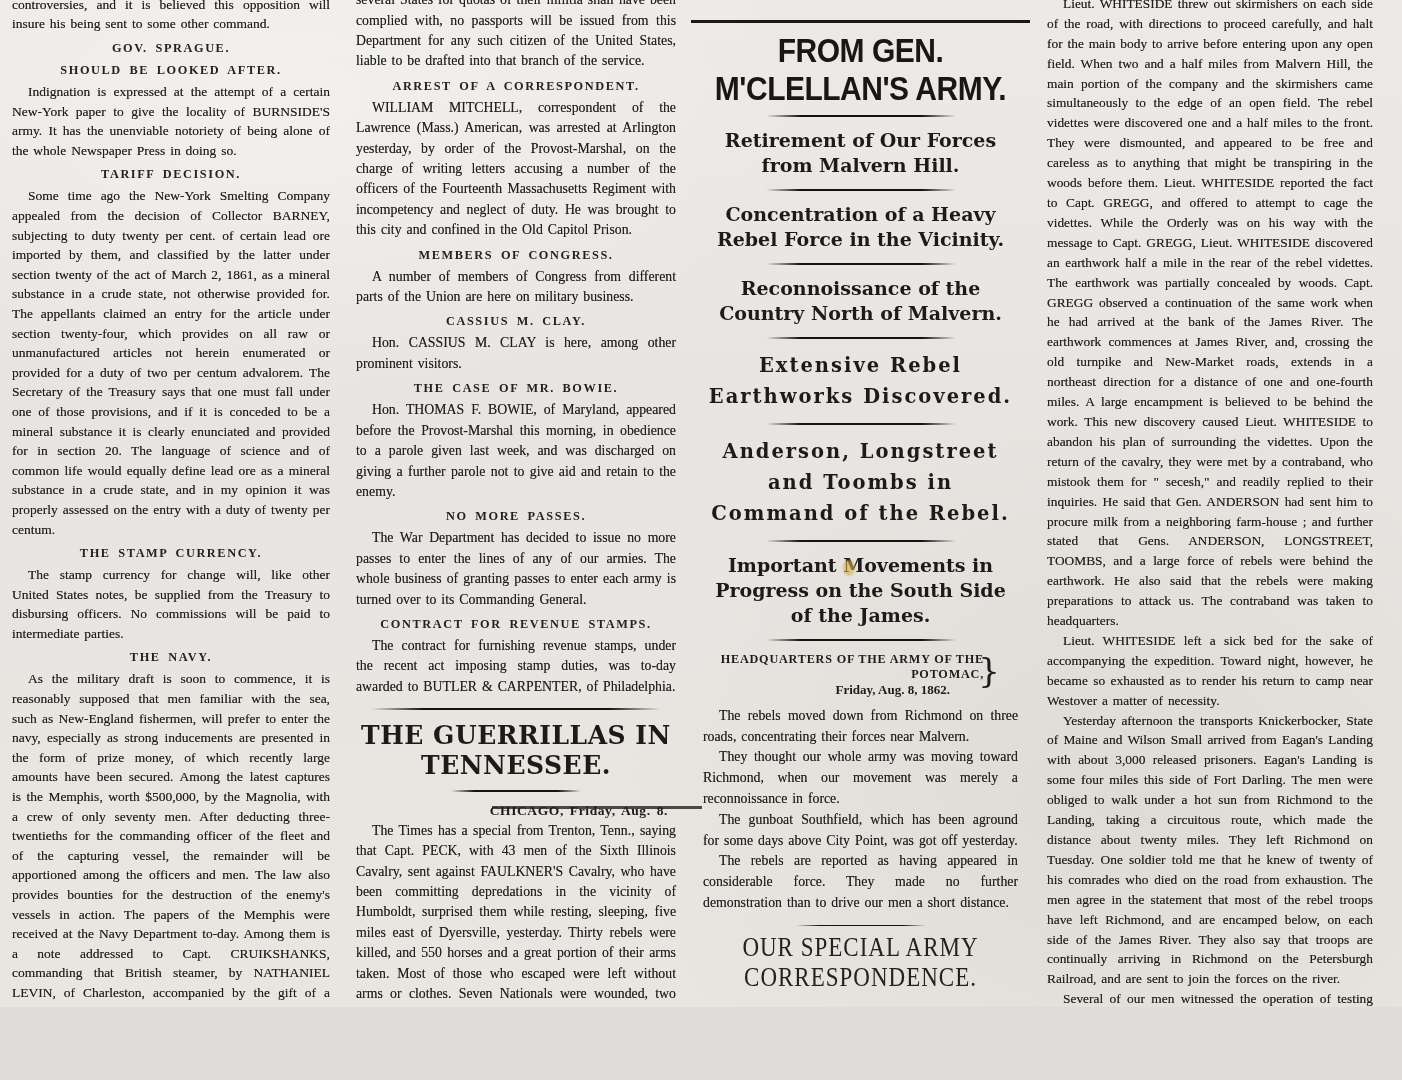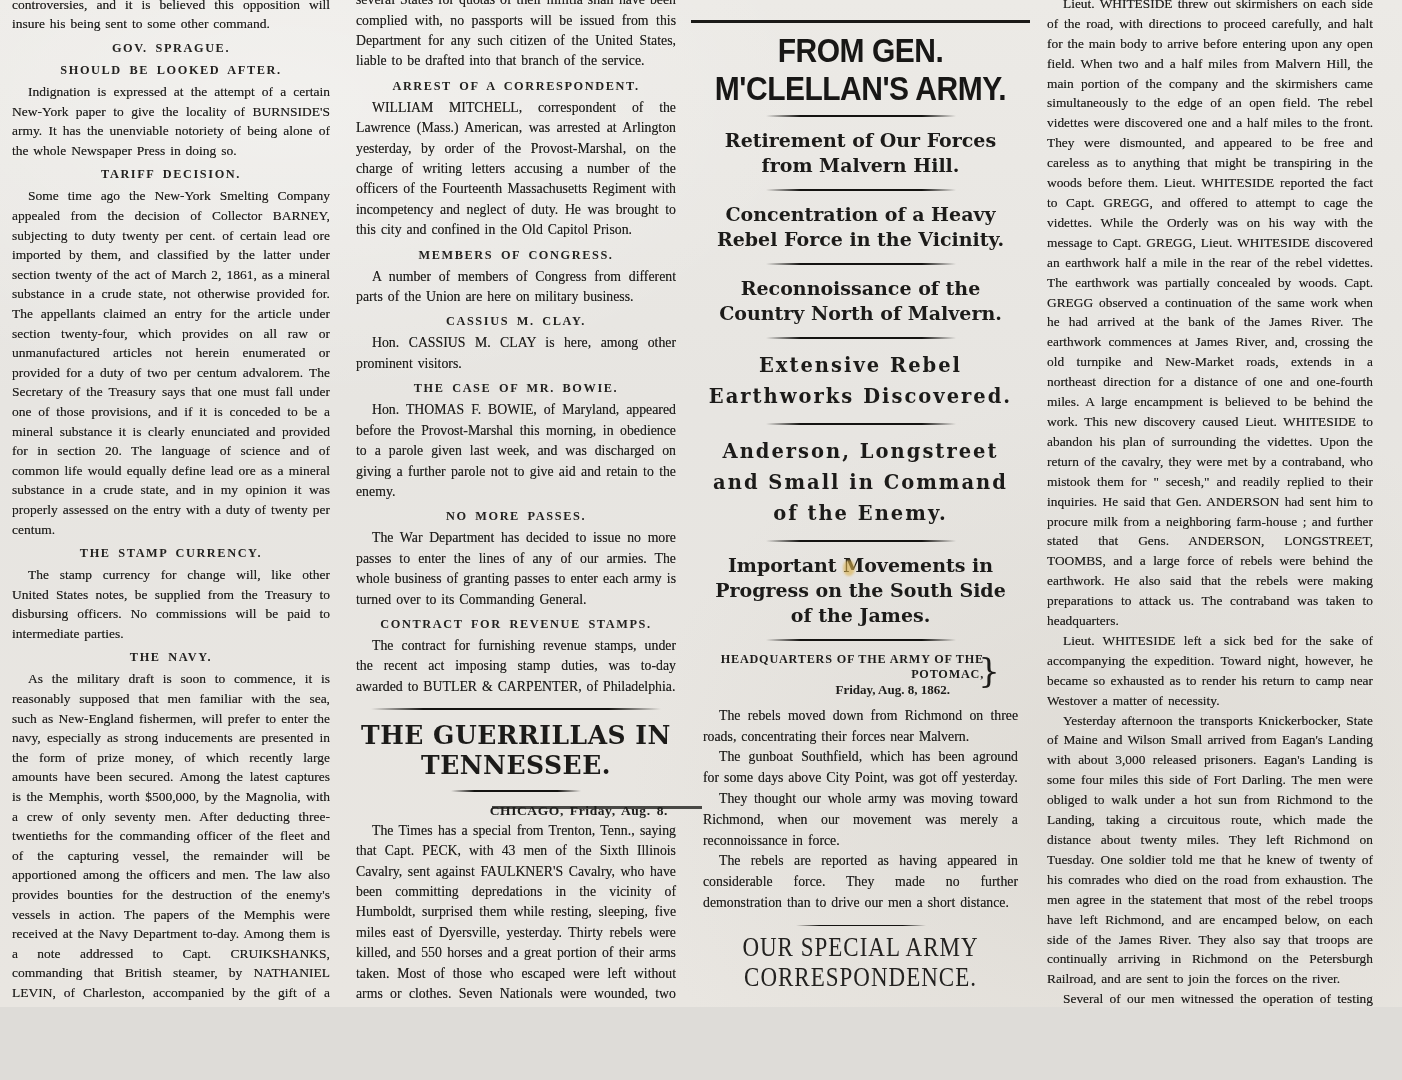--- a/index.html
+++ b/index.html
@@ -157,7 +157,7 @@
       <div class="blk divider"></div>
       <div class="blk deckB">Extensive Rebel Earthworks Discovered.</div>
       <div class="blk divider"></div>
-      <div class="blk deckB">Anderson, Longstreet and Small in Command of the Enemy.</div>
+      <div class="blk deckB">Anderson, Longstreet and Toombs in Command of the Rebel.</div>
       <div class="blk divider"></div>
       <div class="blk deckA">Important Movements in Progress on the South Side of the James.</div>
       <div class="blk divider"></div>

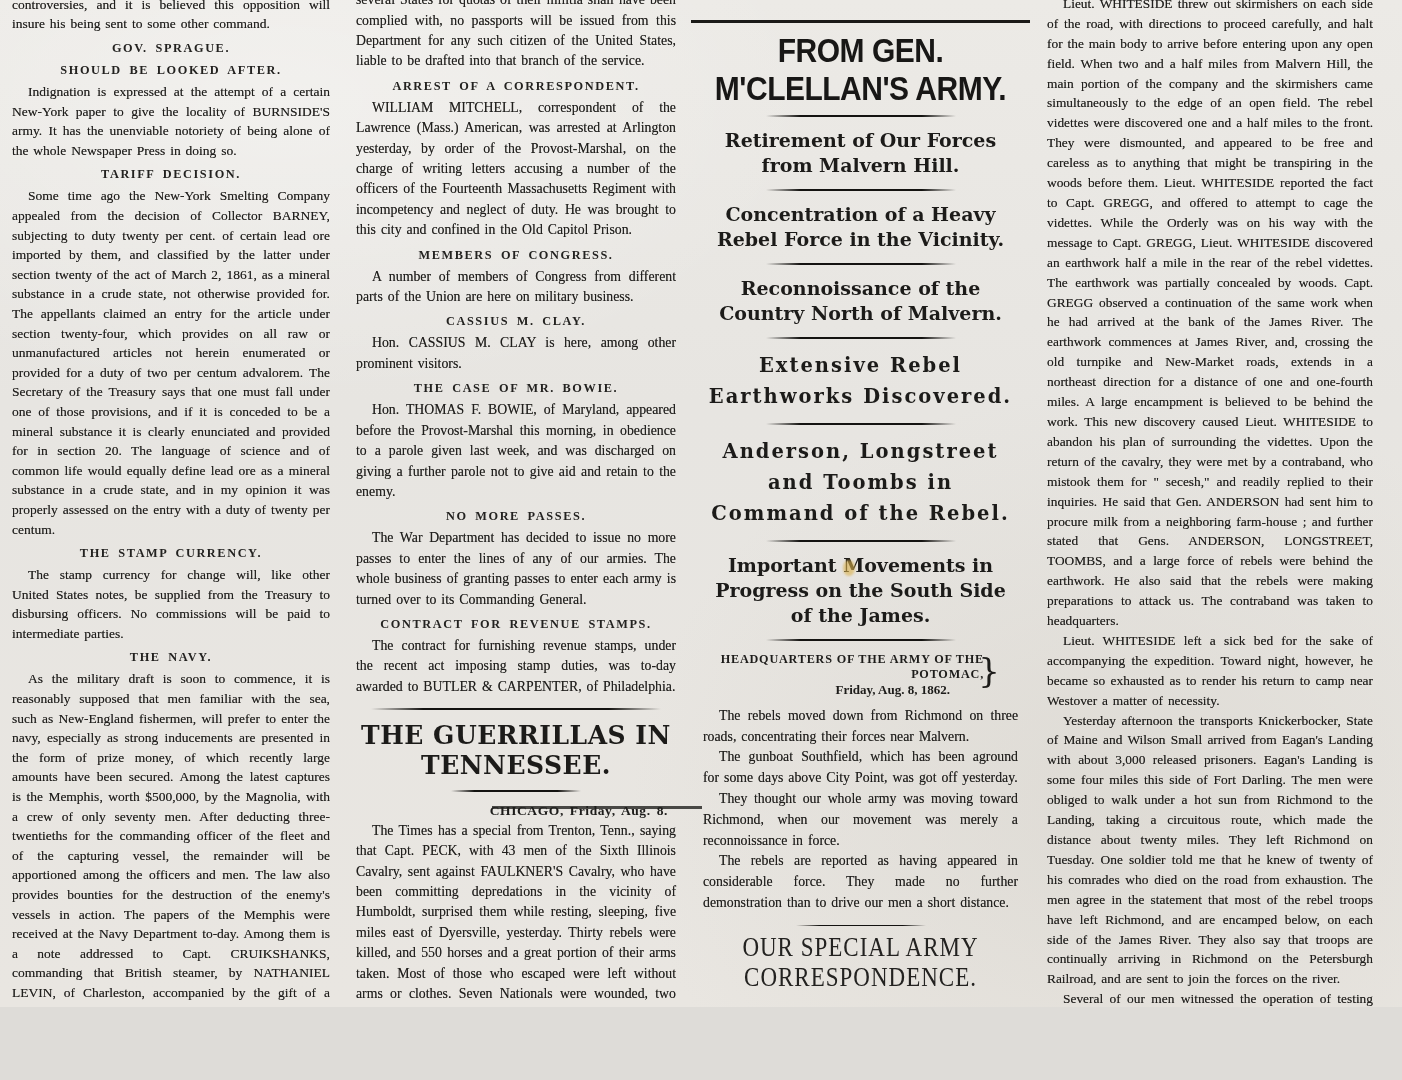--- a/index.html
+++ b/index.html
@@ -167,8 +167,8 @@
         <span class="brace">}</span>
       </div>
       <div class="blk para">The rebels moved down from Richmond on three roads, concentrating their forces near Malvern.</div>
+      <div class="blk para">They thought our whole army was moving toward Richmond, when our movement was merely a reconnoissance in force.</div>
       <div class="blk para">The gunboat Southfield, which has been aground for some days above City Point, was got off yesterday.</div>
-      <div class="blk para">They thought our whole army was moving toward Richmond, when our movement was merely a reconnoissance in force.</div>
       <div class="blk para">The rebels are reported as having appeared in considerable force.  They made no further demonstration than to drive our men a short distance.</div>
       <div class="blk divider thin"></div>
       <div class="blk bighead2">OUR SPECIAL ARMY CORRESPONDENCE.</div>

